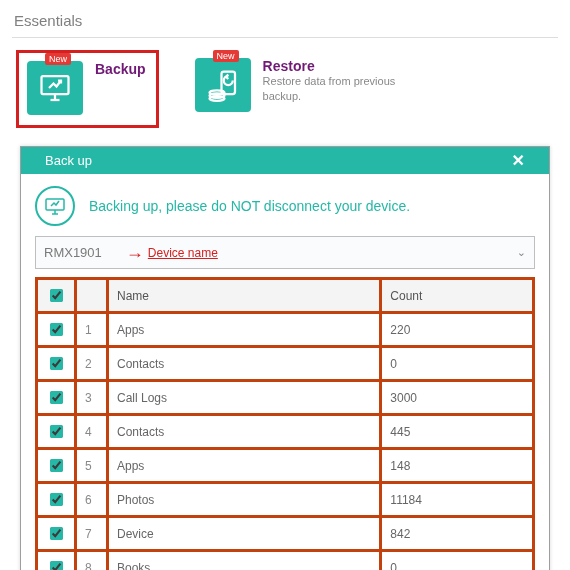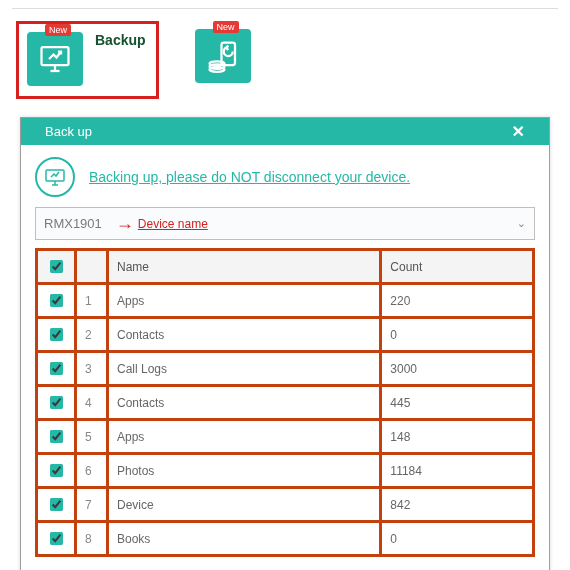--- a/index.html
+++ b/index.html
@@ -181,6 +181,7 @@
 
 <div class="page">
 
+  <div class="section-title">Essentials</div>
   <div class="divider"></div>
 
   <div class="tiles">

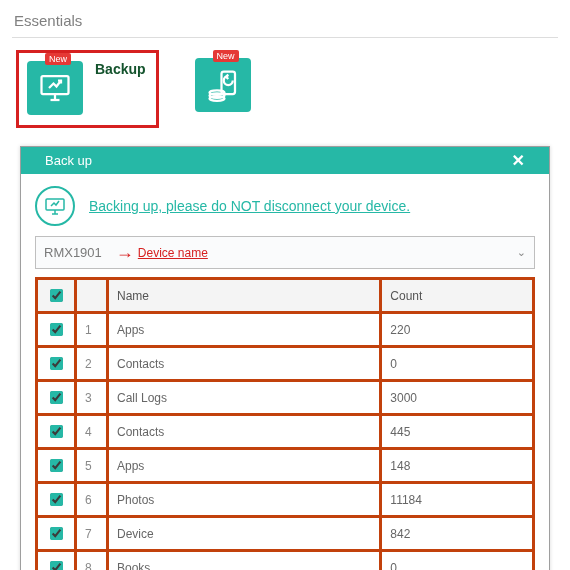--- a/index.html
+++ b/index.html
@@ -61,7 +61,7 @@
   .tile-text .title {
     font-weight: bold;
     font-size: 14px;
-    color: #14532d;
+    color: #701a75;
     margin-bottom: 0;
   }
   .tile-text .desc {

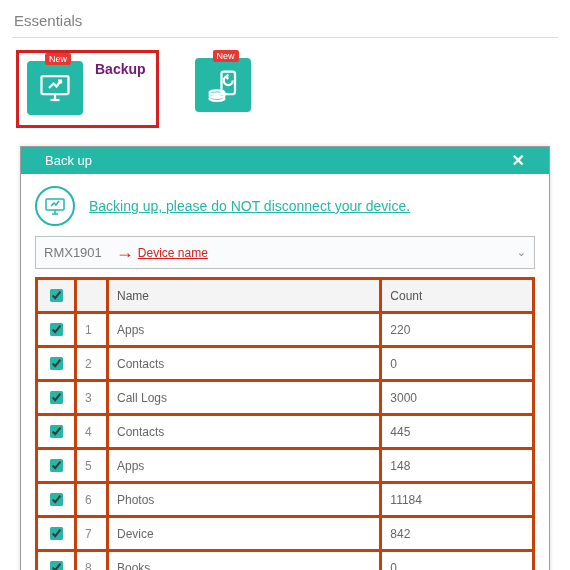--- a/index.html
+++ b/index.html
@@ -215,6 +215,7 @@
         </svg>
       </div>
       <div class="tile-text">
+        <div class="title">Restore</div>
       </div>
     </div>
   </div>

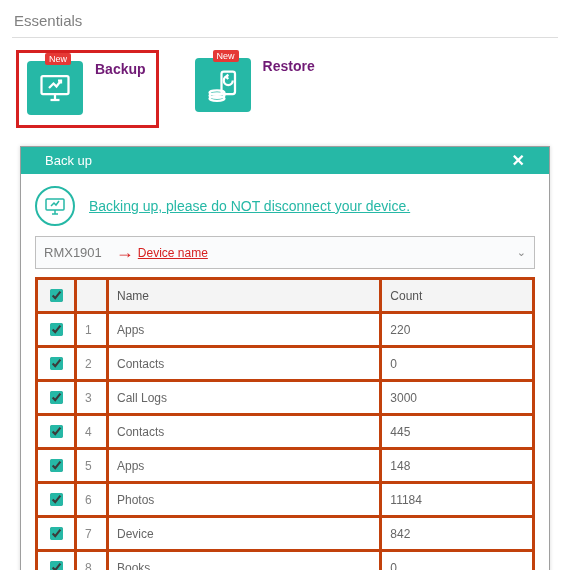--- a/index.html
+++ b/index.html
@@ -216,6 +216,7 @@
       </div>
       <div class="tile-text">
         <div class="title">Restore</div>
+        <div class="desc">Restore data from previous backup.</div>
       </div>
     </div>
   </div>

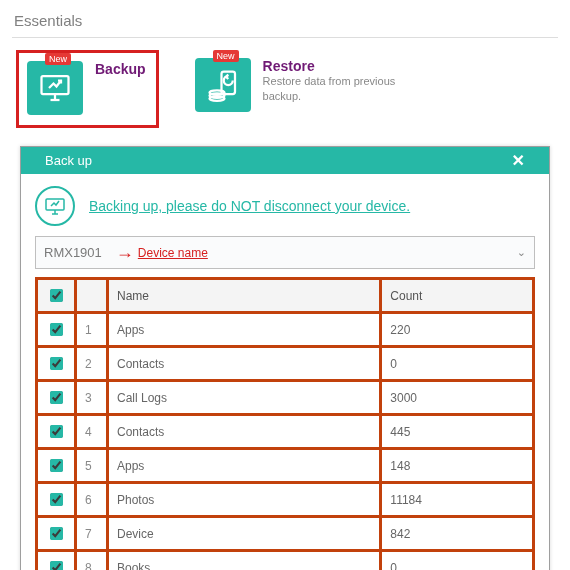--- a/index.html
+++ b/index.html
@@ -113,7 +113,6 @@
   .instruct .msg {
     color: #26b8a6;
     font-size: 14px;
-    text-decoration: underline;
   }
   .device-bar {
     border: 1px solid #bfbfbf;

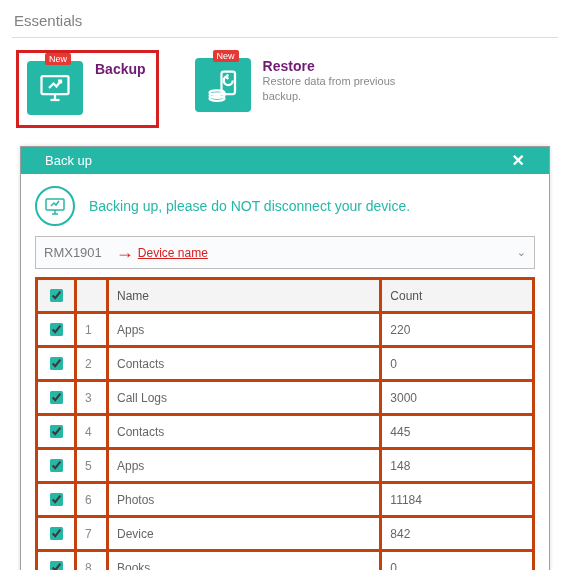--- a/index.html
+++ b/index.html
@@ -126,7 +126,7 @@
   .device-name {
     color: #7a7a7a;
     font-size: 13px;
-    margin-right: 14px;
+    margin-right: 24px;
   }
   .arrow-red {
     color: #d62020;

